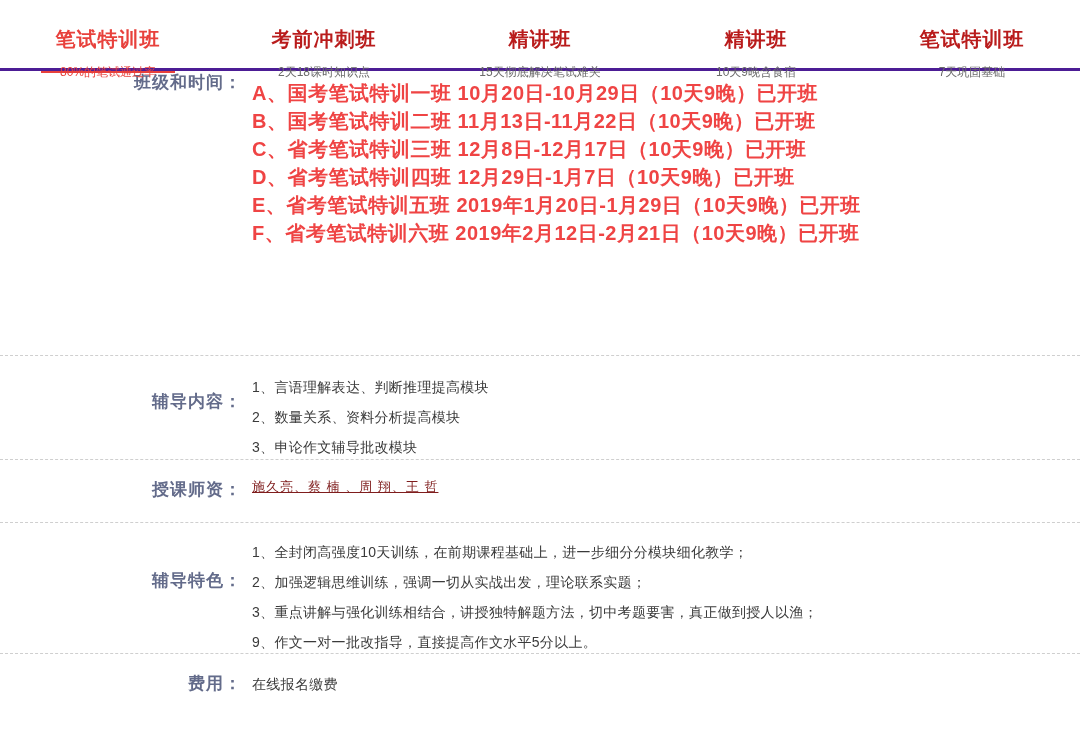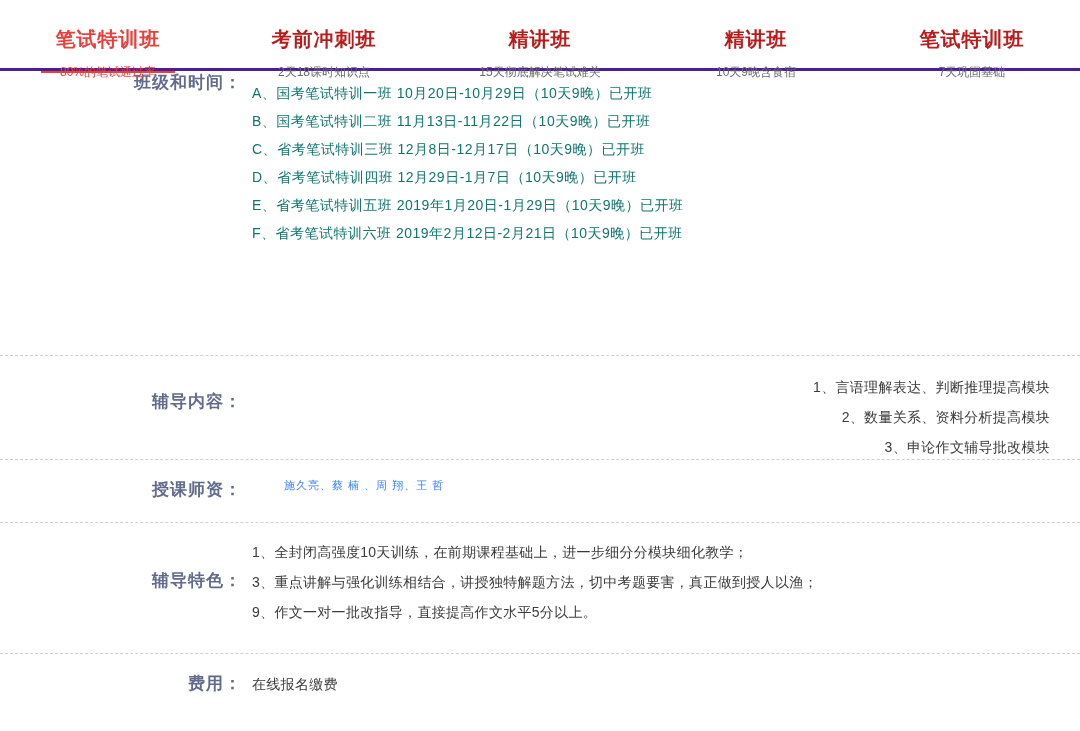--- a/index.html
+++ b/index.html
@@ -102,9 +102,9 @@
     padding-top: 8px;
   }
   .class-item {
-    font-size: 14px;
-    font-weight: normal;
-    color: #0f766e;
+    font-size: 20px;
+    font-weight: bold;
+    color: #ef4444;
     line-height: 28px;
     letter-spacing: 0.5px;
   }

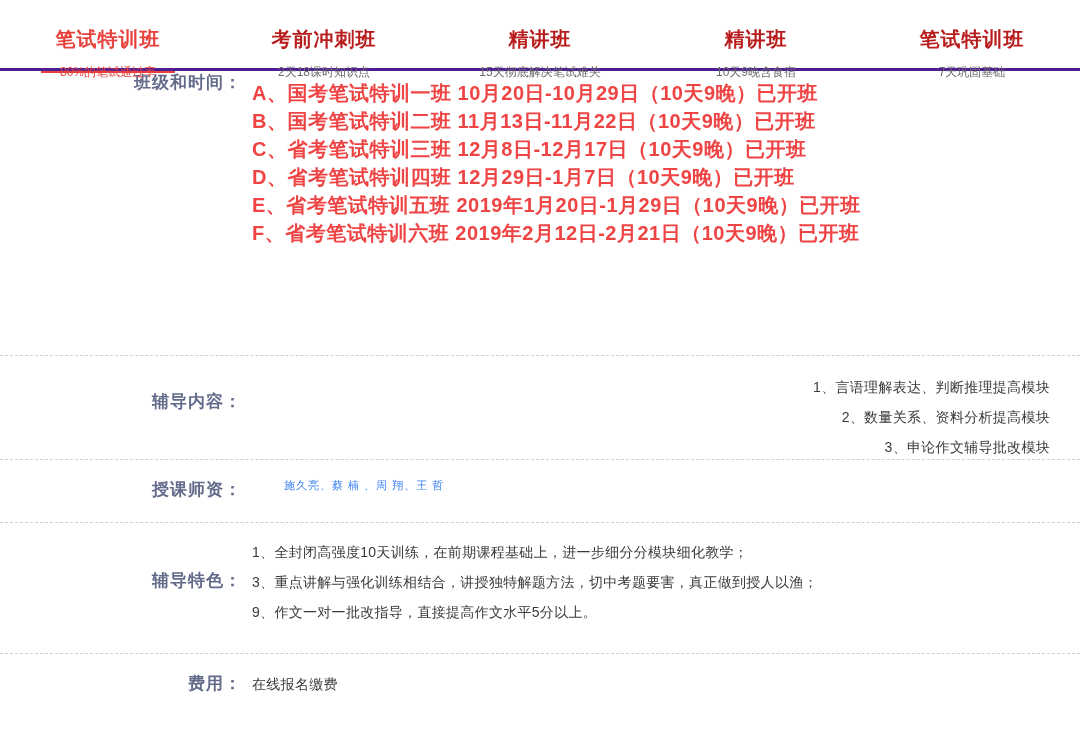--- a/index.html
+++ b/index.html
@@ -123,7 +123,7 @@
 
   .row-content { height: 104px; }
   .row-content .row-label { padding-top: 34px; }
-  .row-content .row-body { padding-top: 16px; text-align: right; }
+  .row-content .row-body { padding-top: 16px; }
 
   .row-teachers { height: 63px; gap: 32px; }
   .row-teachers .row-label { padding-top: 18px; }

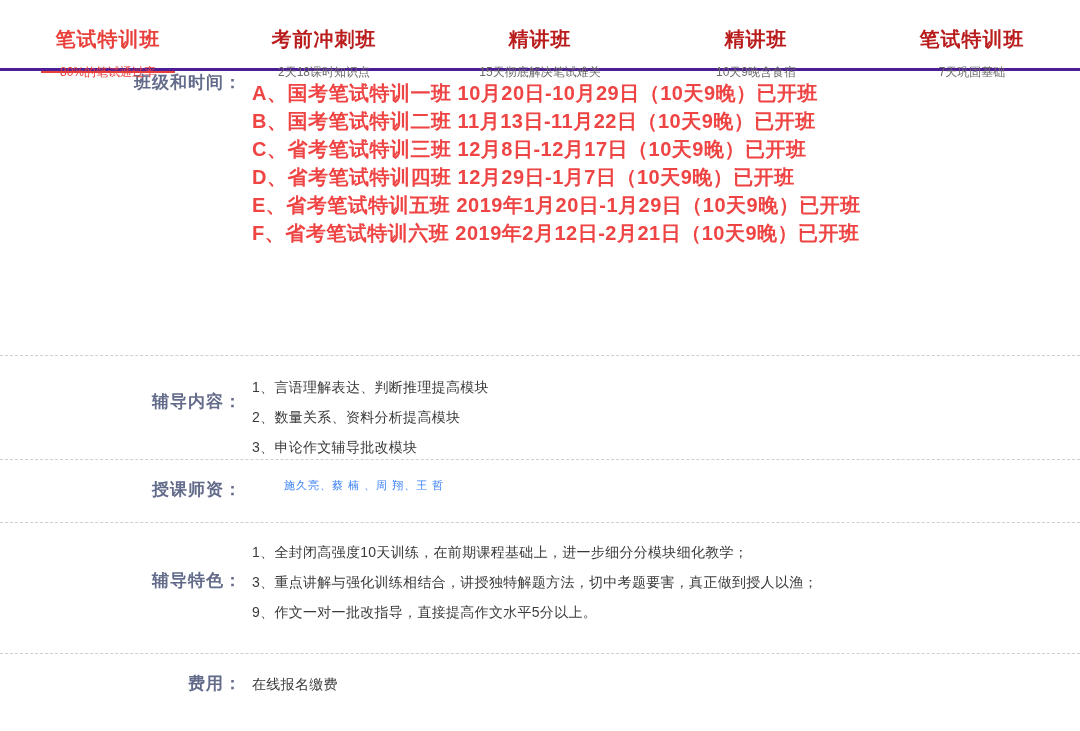--- a/index.html
+++ b/index.html
@@ -125,7 +125,7 @@
   .row-content .row-label { padding-top: 34px; }
   .row-content .row-body { padding-top: 16px; }
 
-  .row-teachers { height: 63px; gap: 32px; }
+  .row-teachers { height: 63px; }
   .row-teachers .row-label { padding-top: 18px; }
   .row-teachers .row-body { padding-top: 18px; }
   .teachers-text {

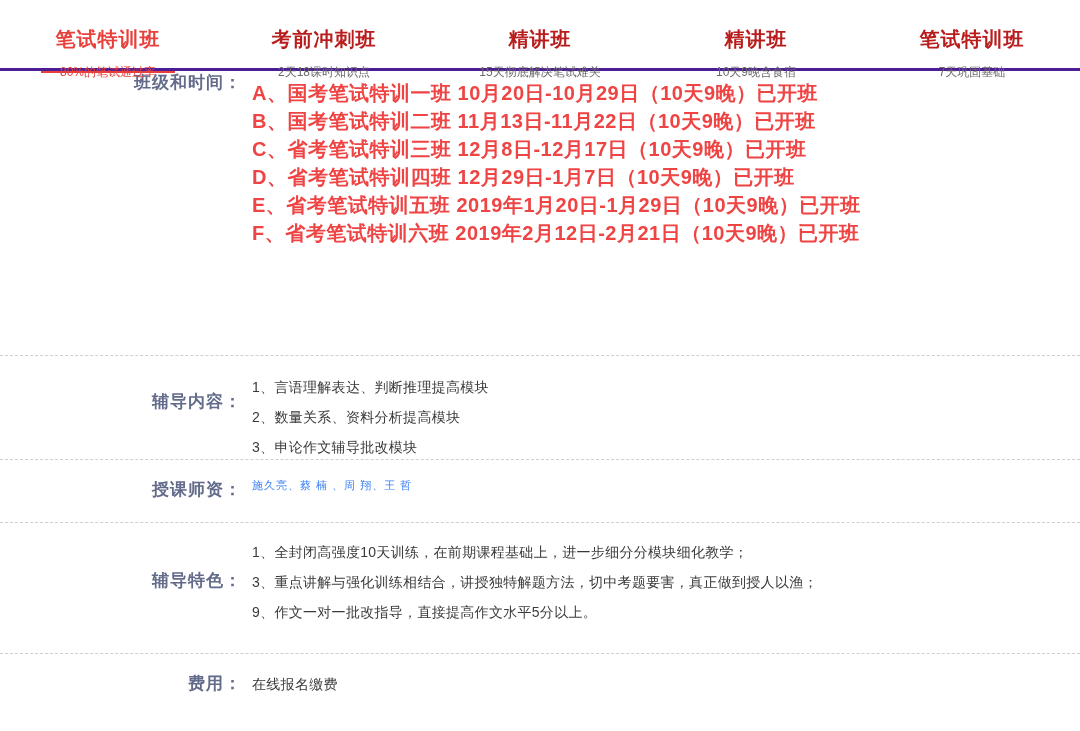--- a/index.html
+++ b/index.html
@@ -129,9 +129,10 @@
   .row-teachers .row-label { padding-top: 18px; }
   .row-teachers .row-body { padding-top: 18px; }
   .teachers-text {
-    font-size: 11px;
-    color: #3b82f6;
+    font-size: 13px;
+    color: #7f1d1d;
     letter-spacing: 1px;
+    text-decoration: underline;
   }
 
   .row-features { height: 131px; }

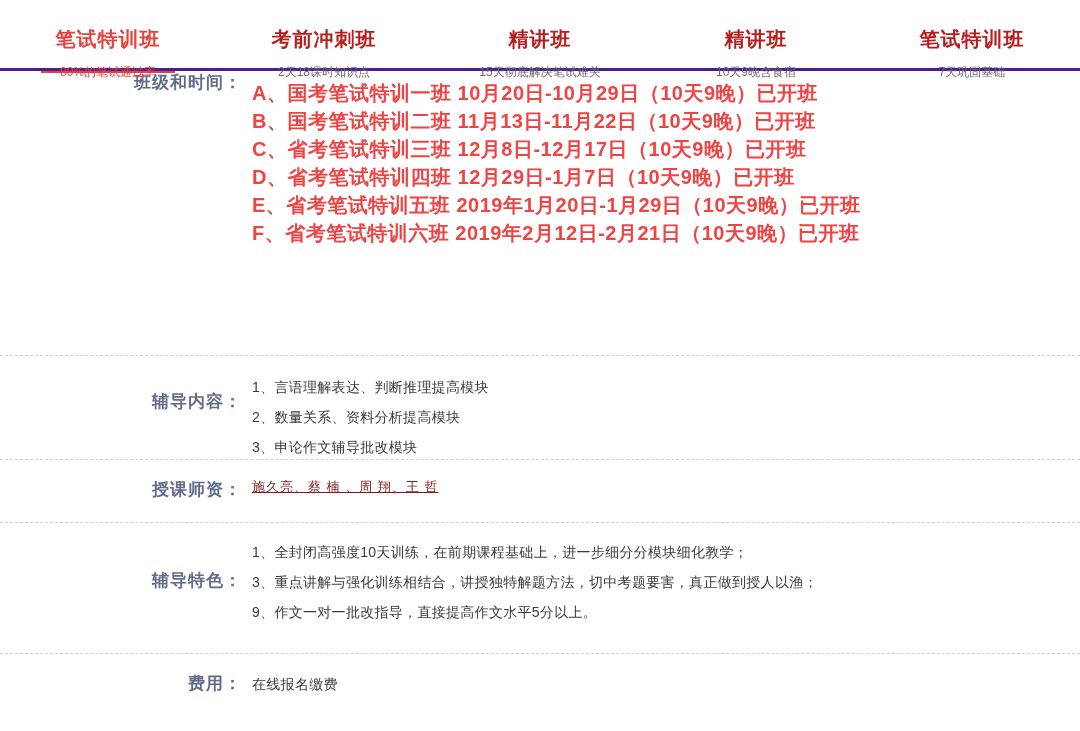--- a/index.html
+++ b/index.html
@@ -226,6 +226,7 @@
       <div class="row-label">辅导特色：</div>
       <div class="row-body">
         <div class="num-item">1、全封闭高强度10天训练，在前期课程基础上，进一步细分分模块细化教学；</div>
+        <div class="num-item">2、加强逻辑思维训练，强调一切从实战出发，理论联系实题；</div>
         <div class="num-item">3、重点讲解与强化训练相结合，讲授独特解题方法，切中考题要害，真正做到授人以渔；</div>
         <div class="num-item">9、作文一对一批改指导，直接提高作文水平5分以上。</div>
       </div>

